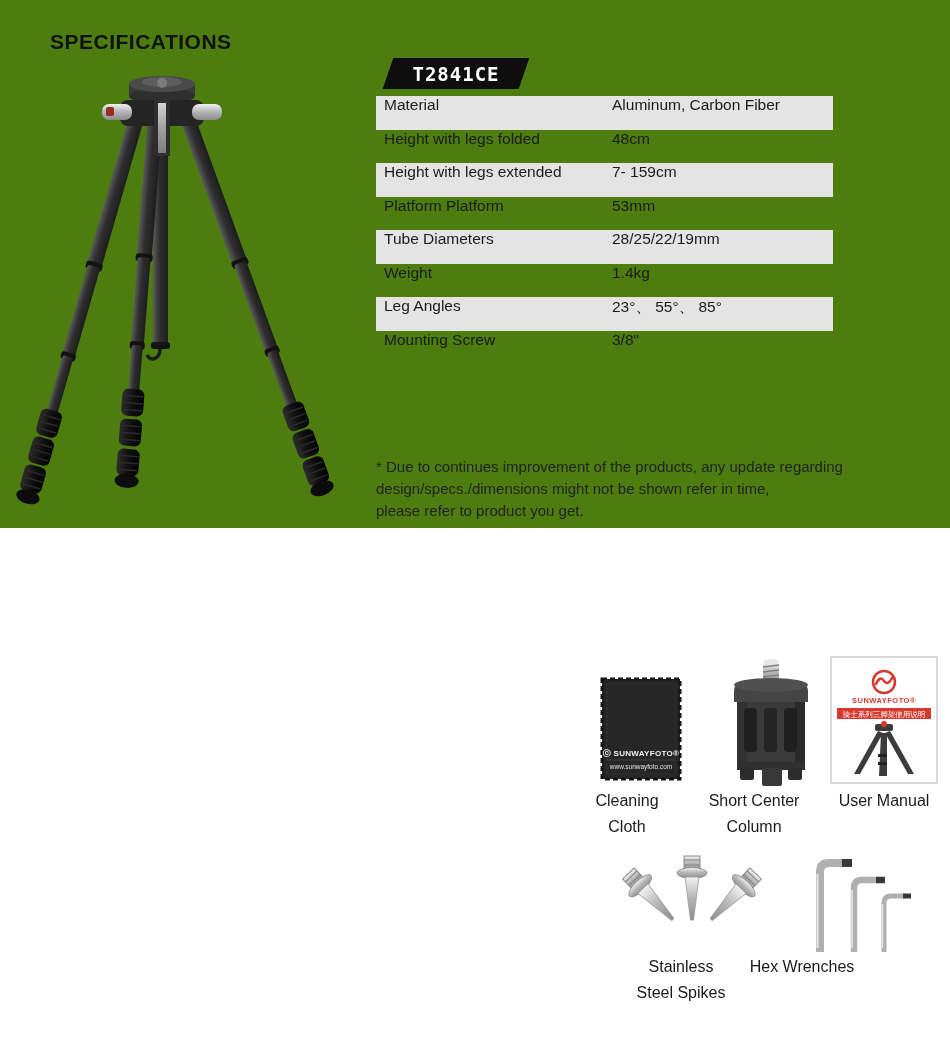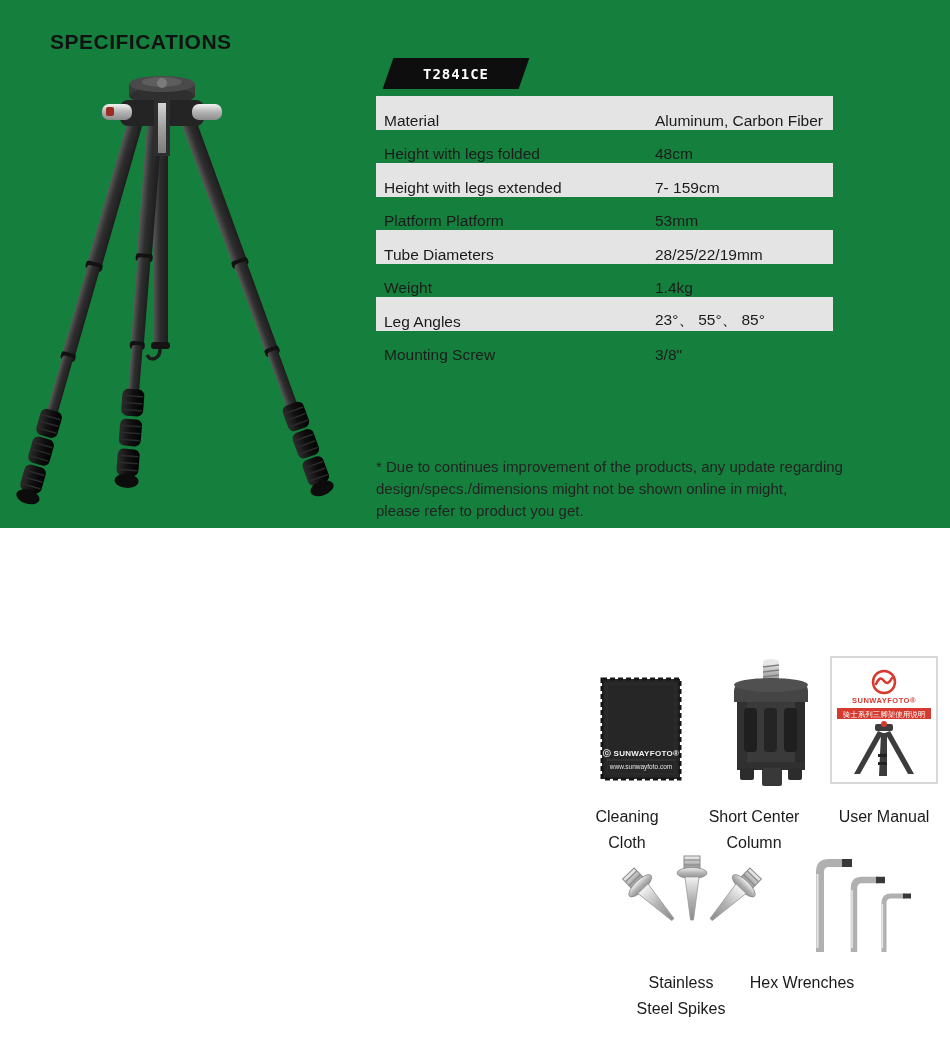--- a/index.html
+++ b/index.html
@@ -10,7 +10,7 @@
   }
   .top-section {
     position:absolute; left:0; top:0; width:950px; height:528px;
-    background:#15803d;
+    background:#4d7c0f;
   }
   .bottom-section {
     position:absolute; left:0; top:538px; width:950px; height:509px;

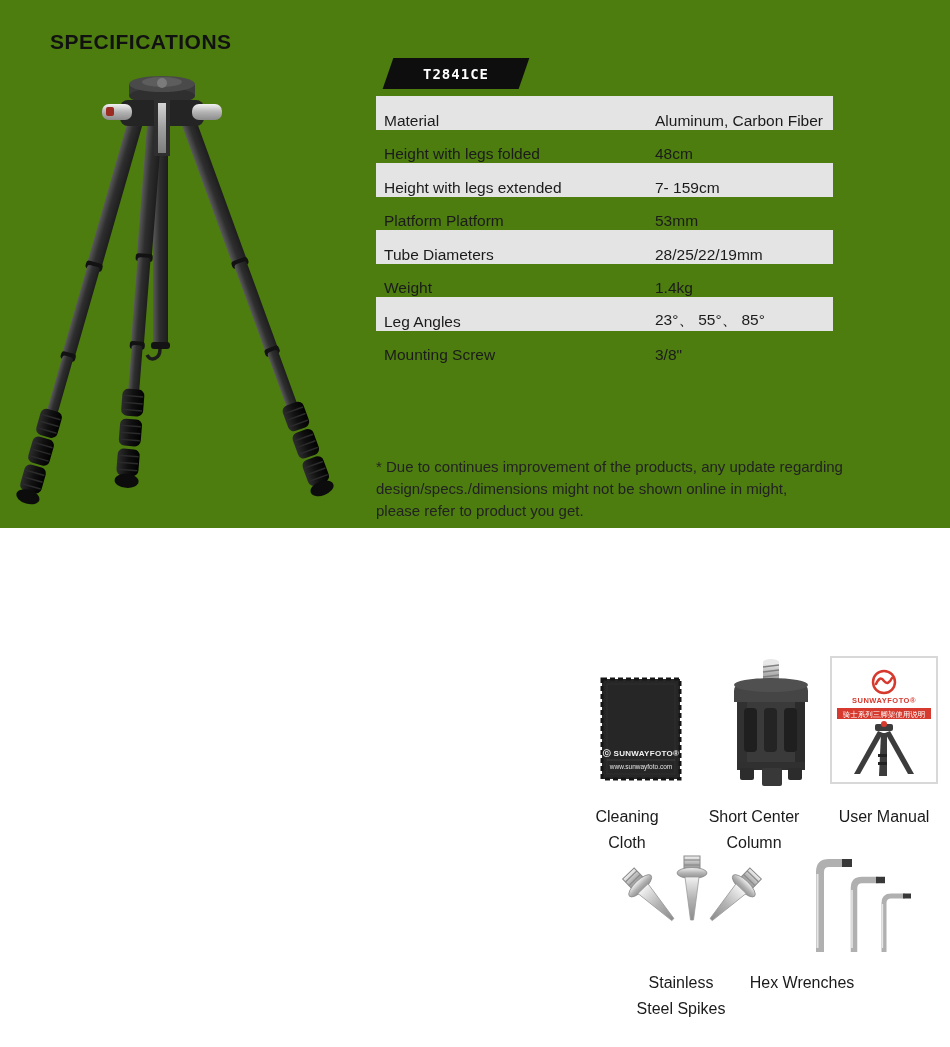--- a/index.html
+++ b/index.html
@@ -31,7 +31,7 @@
   .model-badge .label {
     position:absolute; inset:0; display:flex; align-items:center; justify-content:center;
     color:#fff; font-family:"DejaVu Sans Mono", monospace; font-weight:bold;
-    font-size:14px; letter-spacing:1px;
+    font-size:19px; letter-spacing:1px;
   }
   .spec-table { position:absolute; left:376px; top:96px; width:457px; }
   .spec-row { display:flex; align-items:flex-end; height:33.5px; font-size:15.5px;gap:43px; }

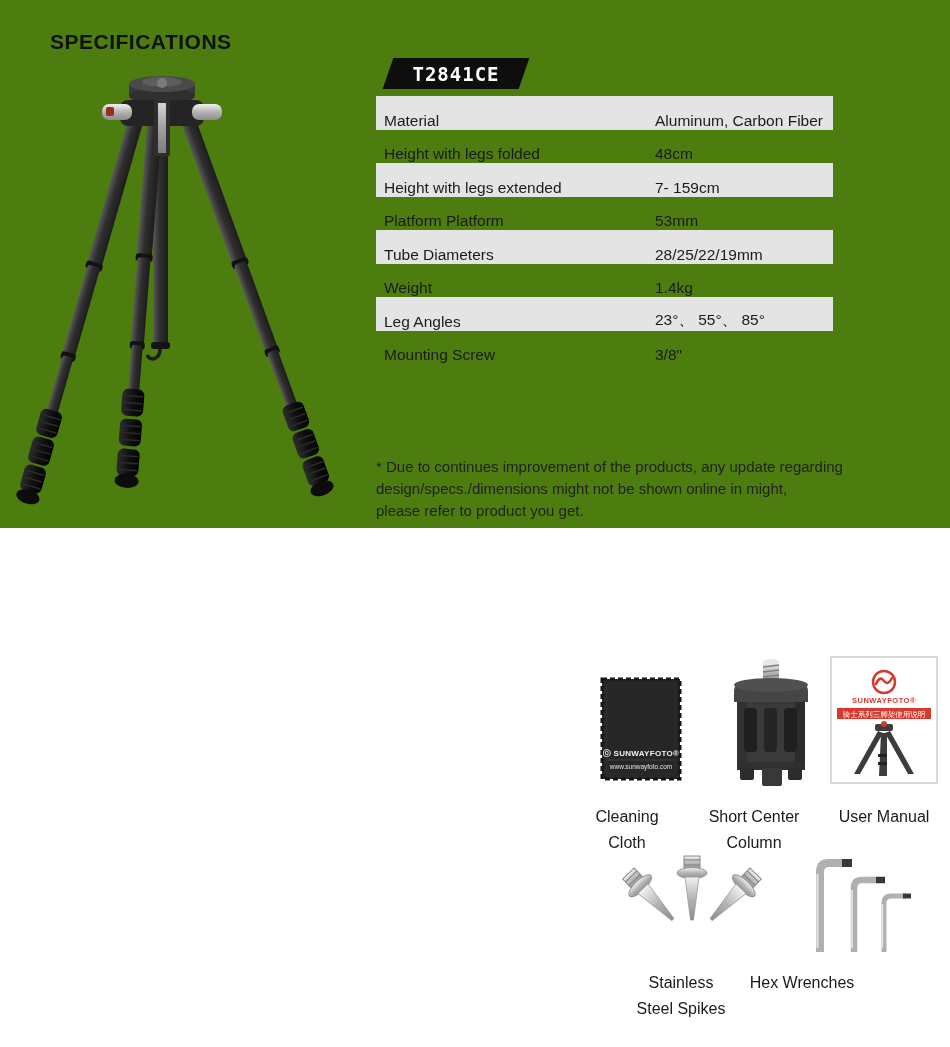--- a/index.html
+++ b/index.html
@@ -34,7 +34,7 @@
     font-size:19px; letter-spacing:1px;
   }
   .spec-table { position:absolute; left:376px; top:96px; width:457px; }
-  .spec-row { display:flex; align-items:flex-end; height:33.5px; font-size:15.5px;gap:43px; }
+  .spec-row { display:flex; align-items:flex-start; height:33.5px; font-size:15.5px; }
   .spec-row:nth-child(odd) { background:#e4e4e4; }
   .spec-row .cell-label { flex:0 0 236px; padding-left:8px; }
   .spec-row .cell-value { flex:1; }

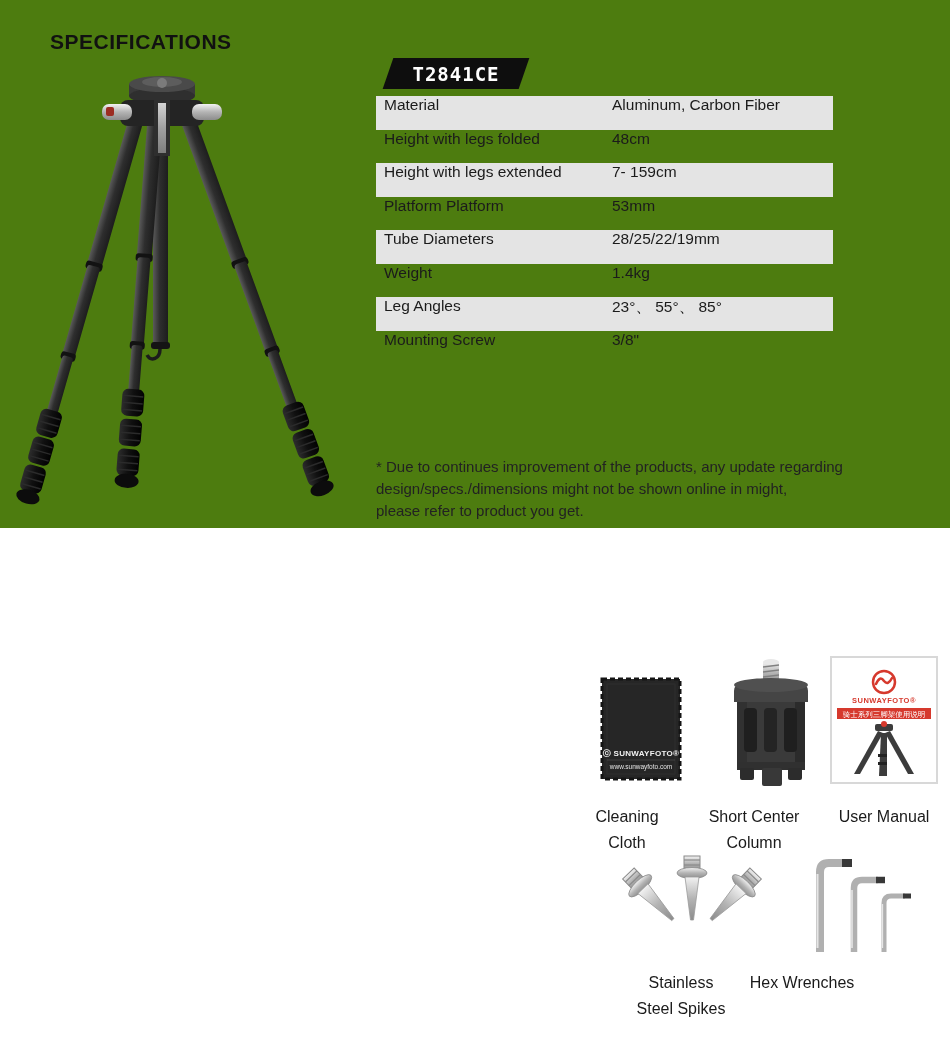--- a/index.html
+++ b/index.html
@@ -224,7 +224,7 @@
 
   <div class="disclaimer">
     <div>* Due to continues improvement of the products, any update regarding</div>
-    <div>design/specs./dimensions might not be shown online in might,</div>
+    <div>design/specs./dimensions might not be shown refer in time,</div>
     <div>please refer to product you get.</div>
   </div>
 </div>

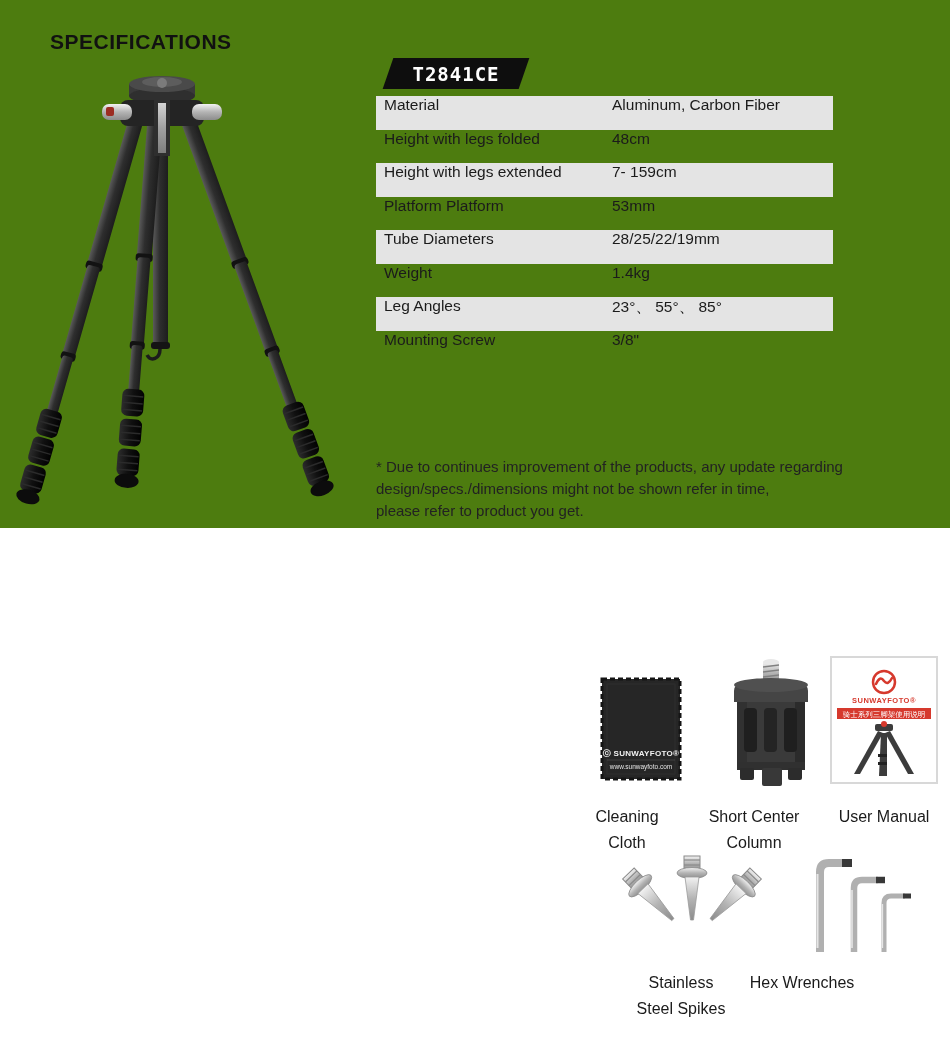--- a/index.html
+++ b/index.html
@@ -45,7 +45,7 @@
 
   .acc-img { position:absolute; }
   .acc-label {
-    position:absolute; text-align:center; font-size:16px; line-height:26px; color:#1a1a1a;margin-top:16px;
+    position:absolute; text-align:center; font-size:16px; line-height:26px; color:#1a1a1a;
   }
   svg text { font-family:"Liberation Sans", sans-serif; }
 </style>

